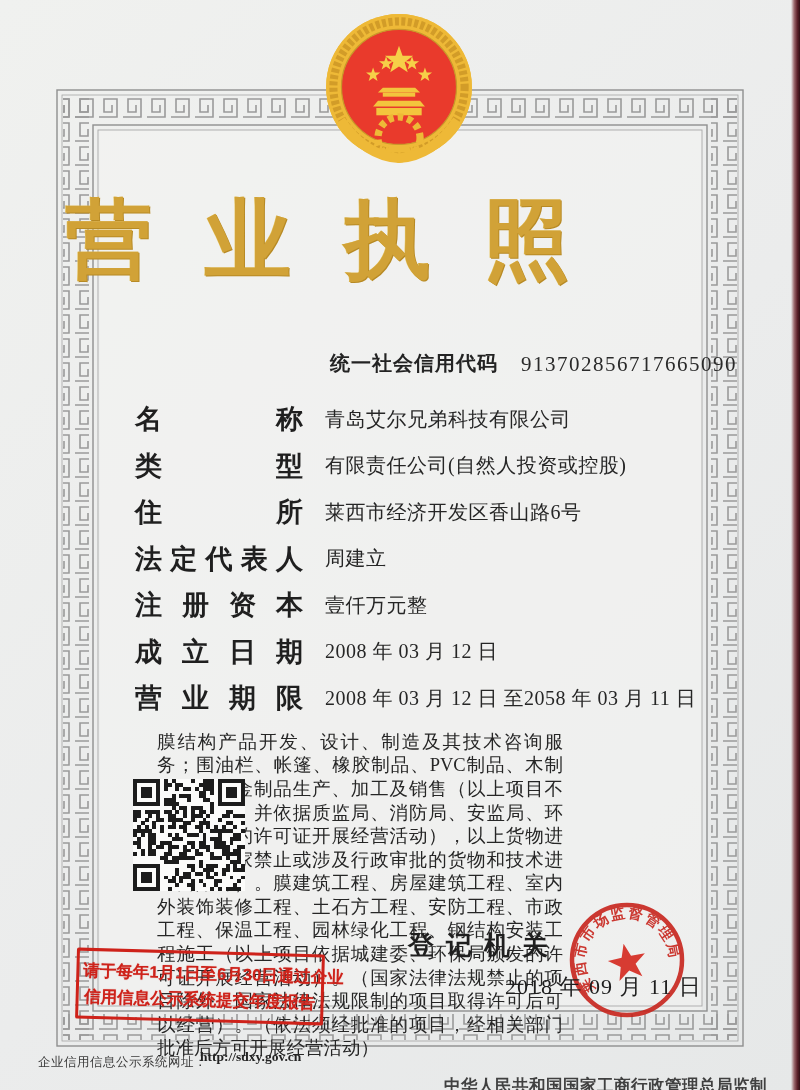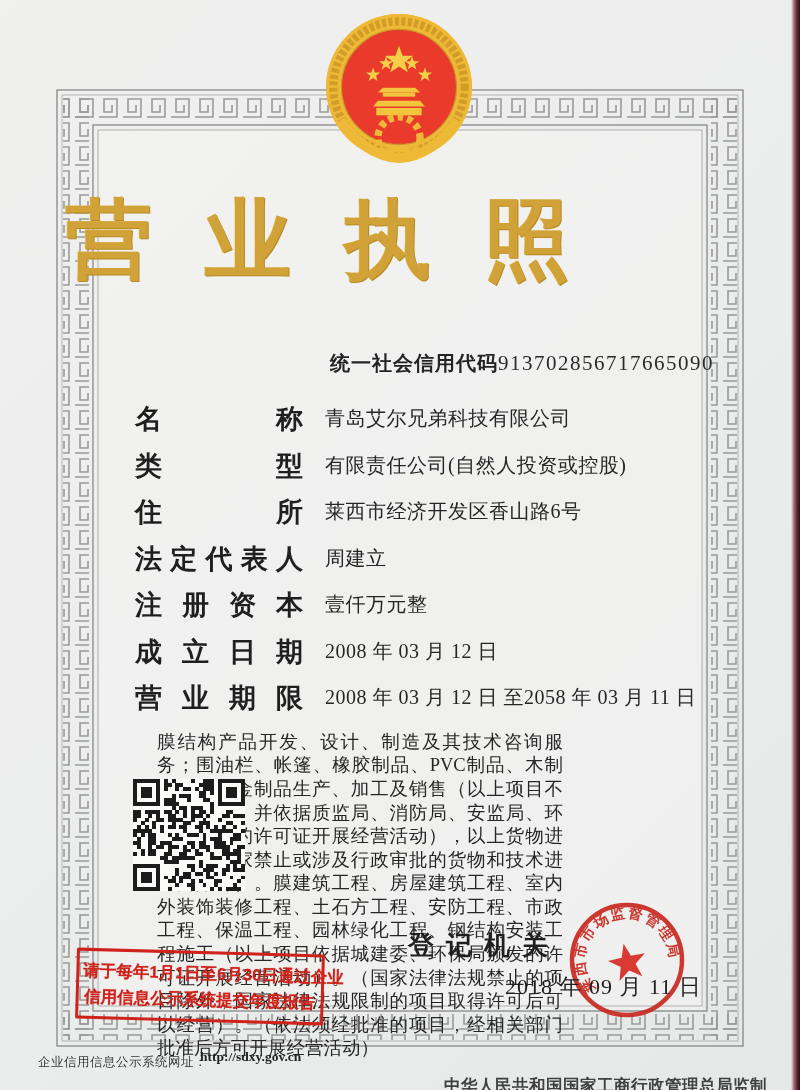--- a/index.html
+++ b/index.html
@@ -28,7 +28,7 @@
     font-family:"Liberation Sans",sans-serif;white-space:nowrap;
   }
   .credit-row{
-    position:absolute;left:330px;top:350px;z-index:4;display:flex;align-items:center;white-space:nowrap;
+    position:absolute;left:330px;top:350px;z-index:4;display:flex;align-items:flex-end;gap:23px;white-space:nowrap;
   }
   .credit-label{font-size:20px;font-weight:bold;color:#232323;letter-spacing:1px;}
   .credit-code{font-size:21px;color:#2a2a2a;font-family:"Liberation Serif",serif;letter-spacing:1.5px;}

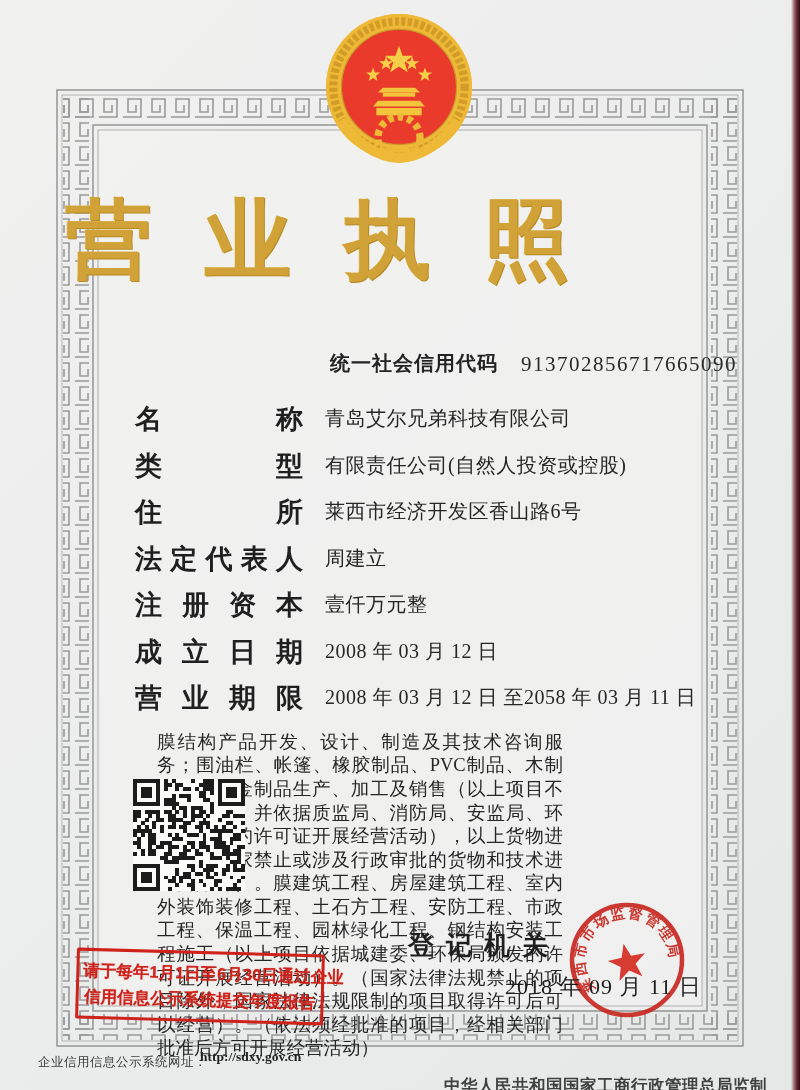--- a/index.html
+++ b/index.html
@@ -33,7 +33,7 @@
   .credit-label{font-size:20px;font-weight:bold;color:#232323;letter-spacing:1px;}
   .credit-code{font-size:21px;color:#2a2a2a;font-family:"Liberation Serif",serif;letter-spacing:1.5px;}
   .fields{position:absolute;left:135px;top:405px;width:585px;z-index:4;}
-  .f-row{display:flex;align-items:flex-start;margin-bottom:18.2px;}
+  .f-row{display:flex;align-items:center;margin-bottom:18.2px;}
   .f-label{
     width:168px;flex:0 0 168px;font-size:27px;font-weight:bold;color:#1f1f1f;
     text-align:justify;text-align-last:justify;text-justify:inter-character;line-height:1.05;

